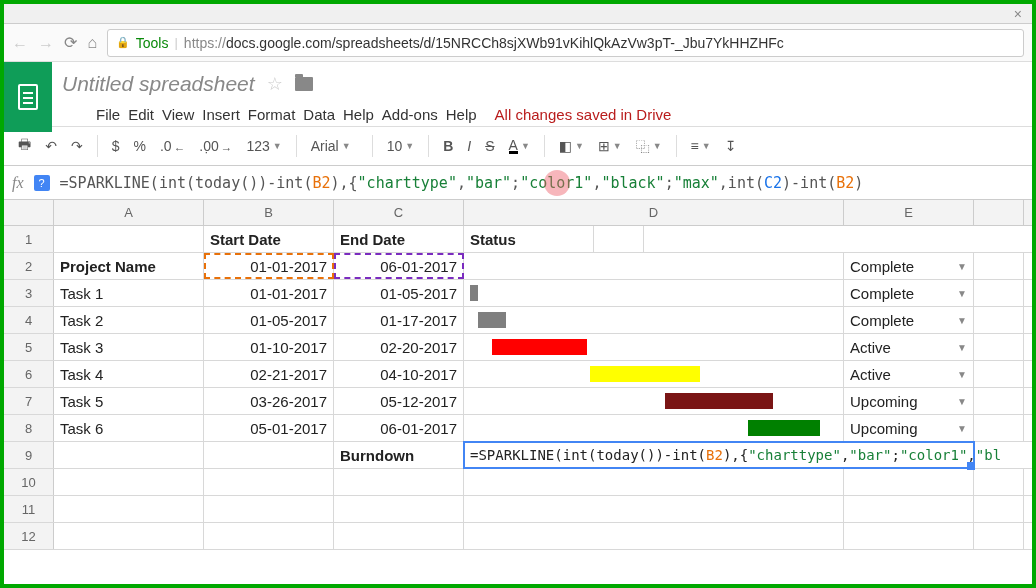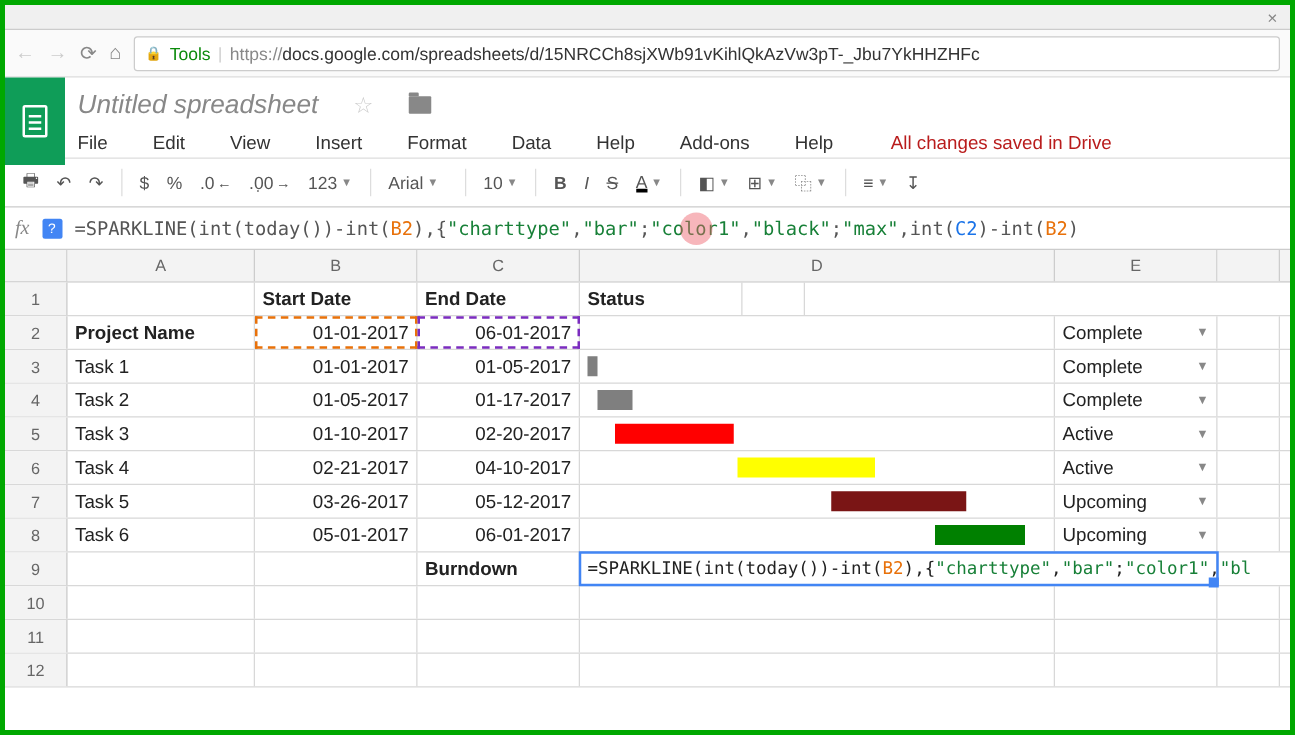--- a/index.html
+++ b/index.html
@@ -27,7 +27,7 @@
 .logo-col .sheet-ico::before, .logo-col .sheet-ico::after { content:""; position:absolute; background:#fff; }
 .logo-col .sheet-ico::before { left:3px; right:3px; top:6px; height:2px; box-shadow: 0 5px 0 #fff, 0 10px 0 #fff; }
 
-.title-row { margin-left: 58px; padding-top: 10px; display: flex; align-items: center; gap: 28px; }
+.title-row { margin-left: 58px; padding-top: 10px; display: flex; align-items: center; gap: 12px; }
 .doc-title { font-size: 21px; color: #888; font-style: italic; }
 .star { color: #ccc; font-size: 18px; }
 .folder { width: 18px; height: 14px; background: #888; border-radius: 1px; position: relative; }

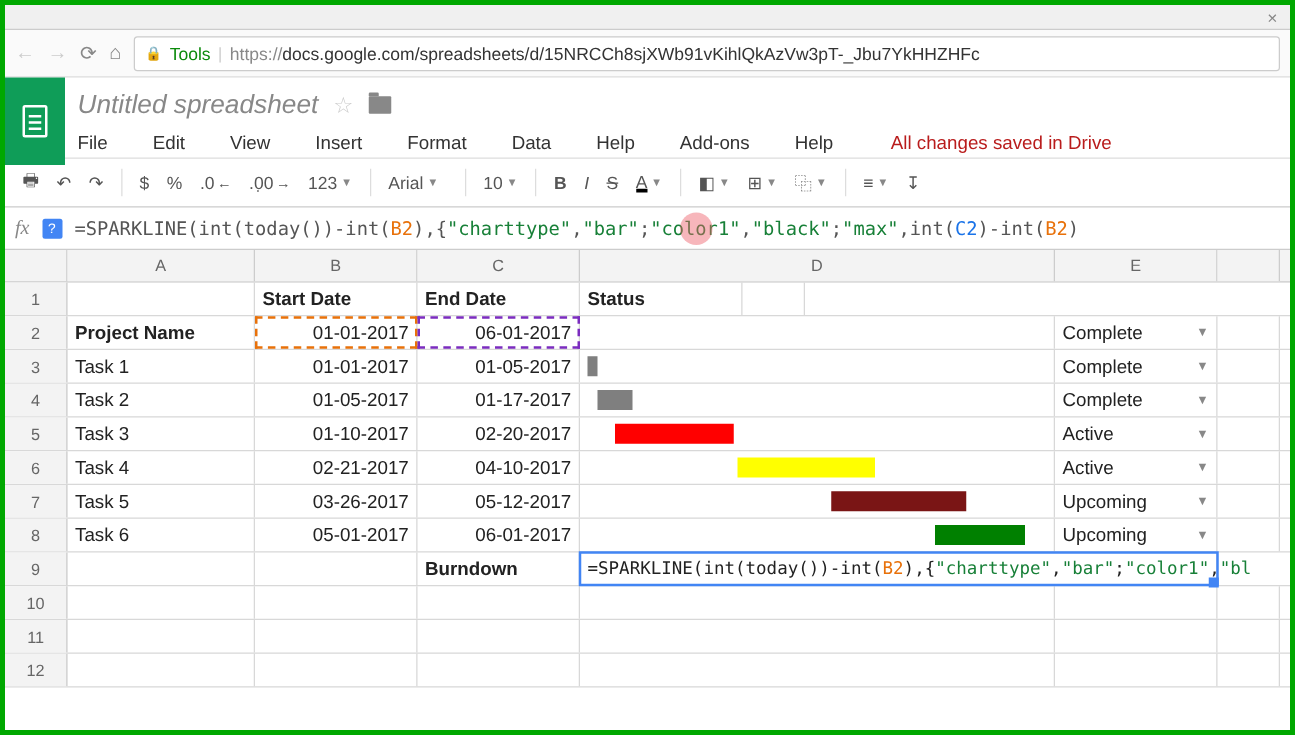--- a/index.html
+++ b/index.html
@@ -33,7 +33,7 @@
 .folder { width: 18px; height: 14px; background: #888; border-radius: 1px; position: relative; }
 .folder::before { content:""; position:absolute; top:-3px; left:0; width:8px; height:3px; background:#888; border-radius:1px 1px 0 0;}
 
-.menu-row { margin-left: 58px; height: 30px; display: flex; align-items: center; gap: 36px; padding-top: 6px; font-size: 15px; color: #333; }
+.menu-row { margin-left: 92px; height: 30px; display: flex; align-items: center; gap: 8px; padding-top: 6px; font-size: 15px; color: #333; }
 .menu-row .save-status { color: #b91c1c; margin-left: 10px; }
 
 

